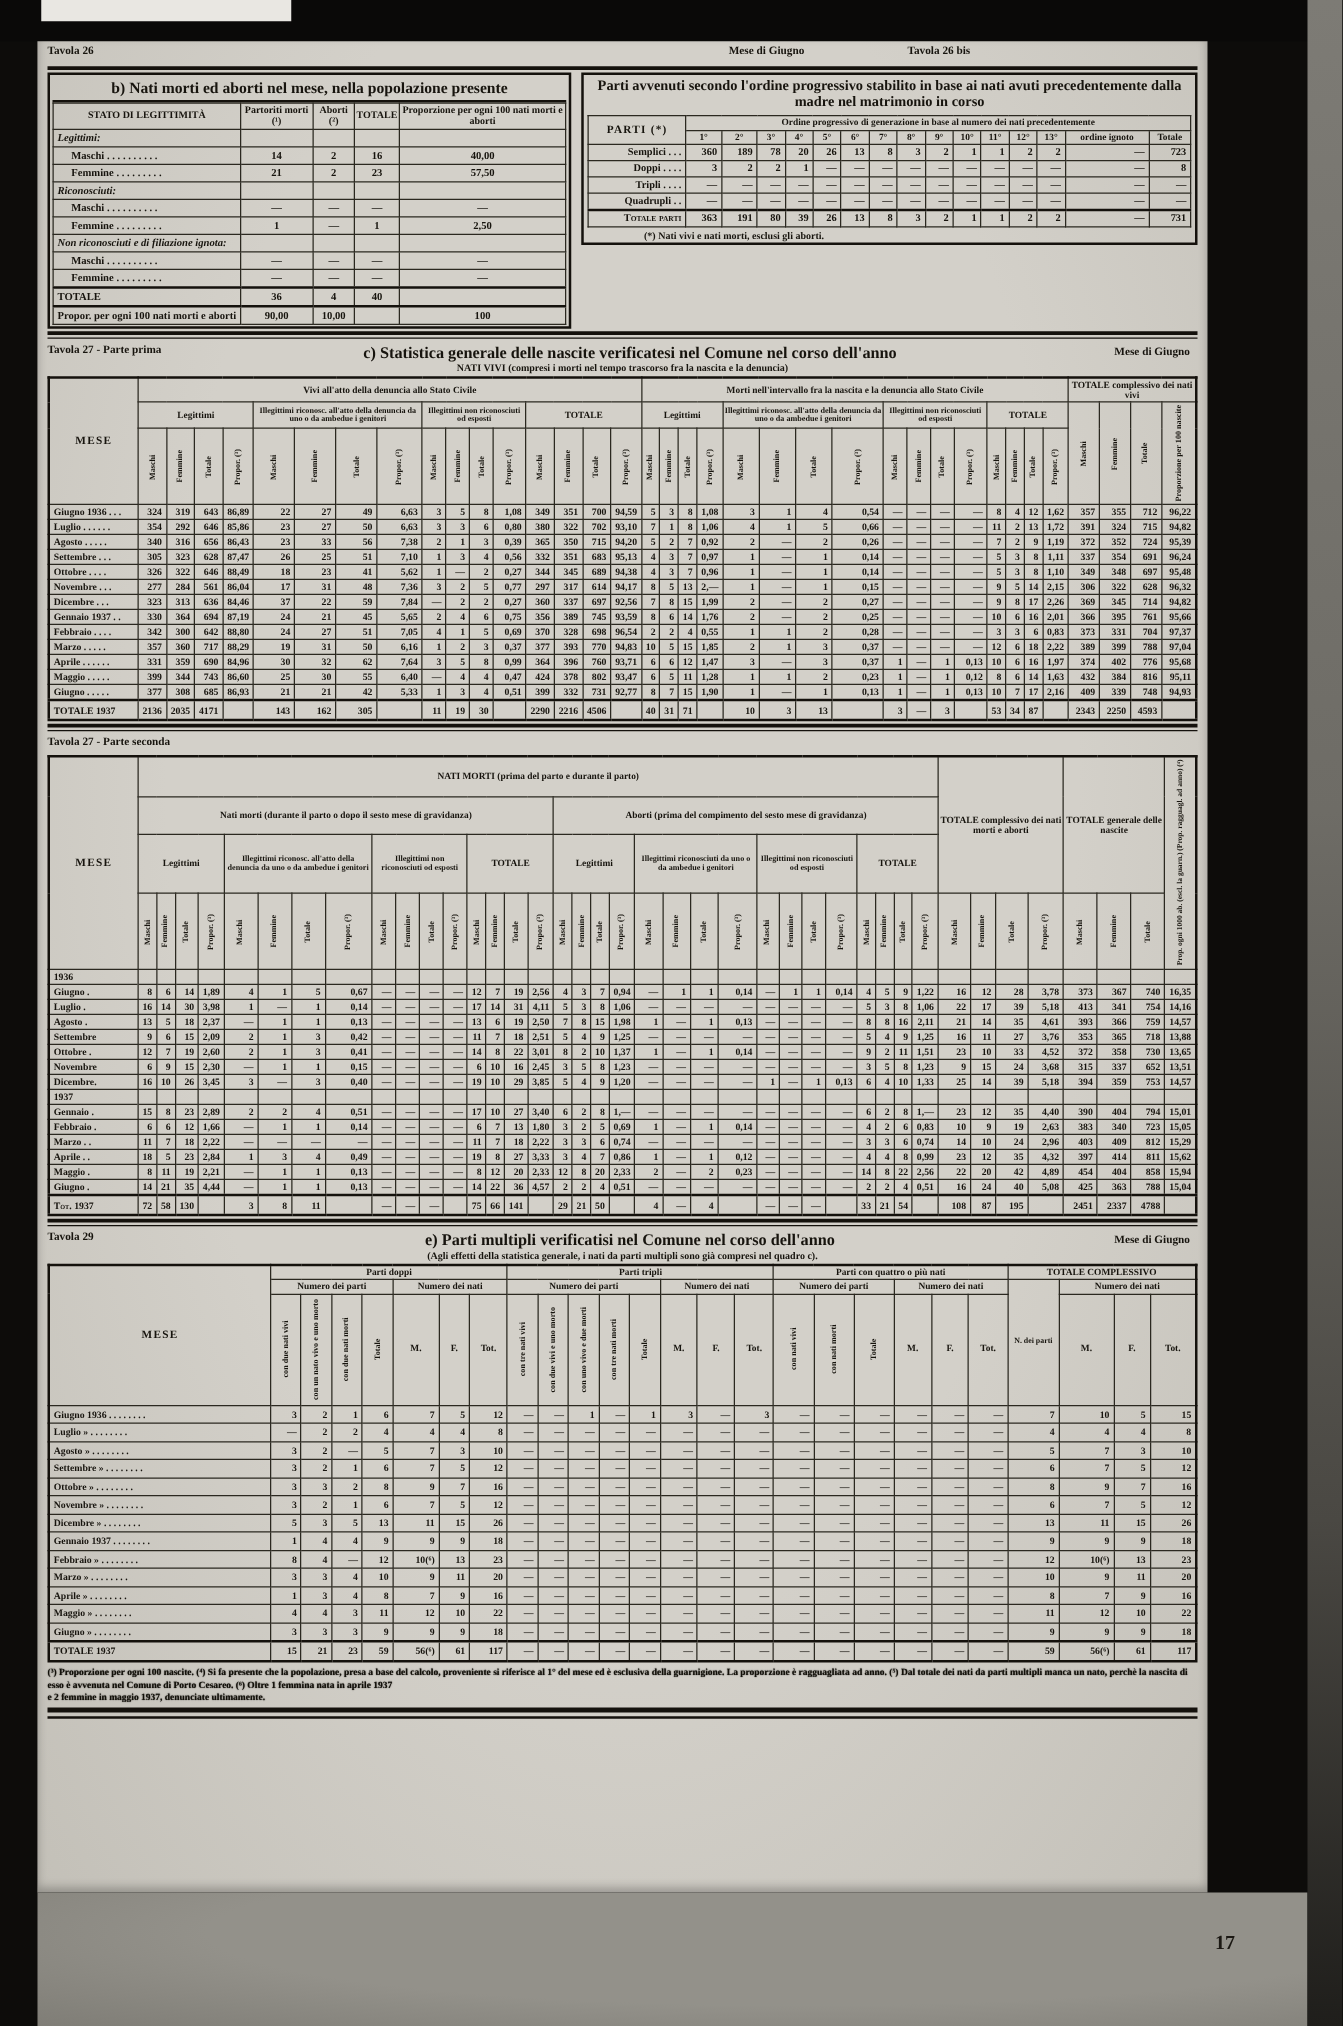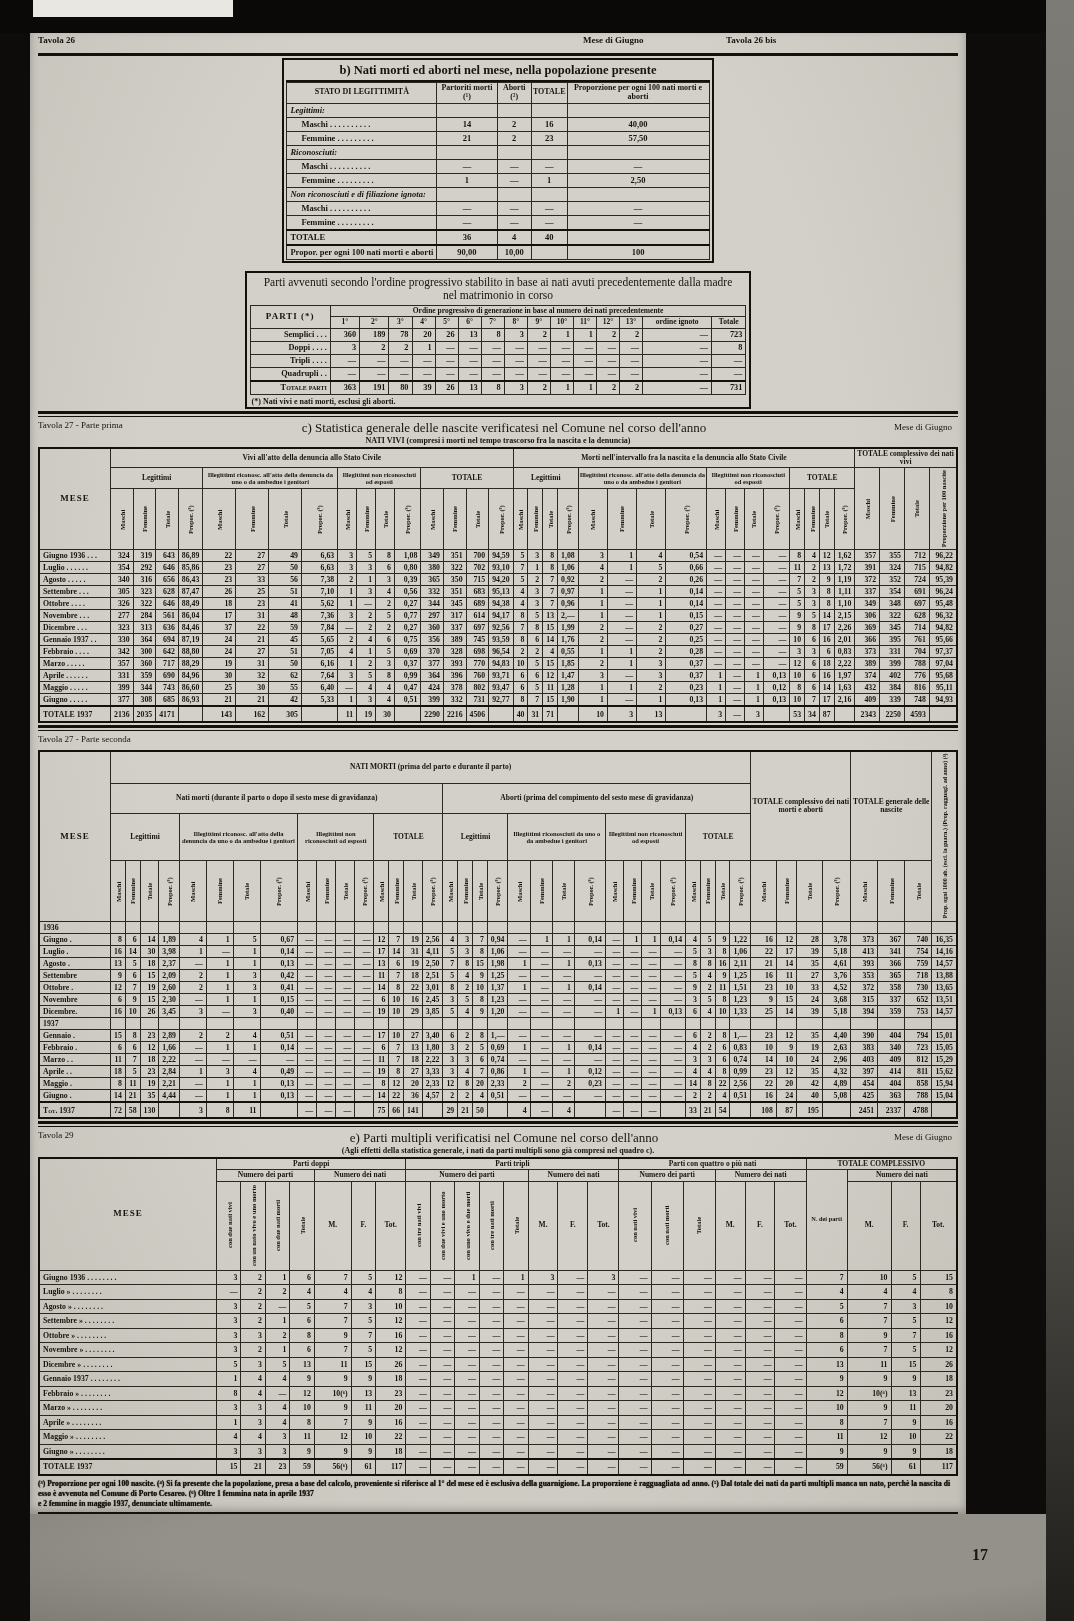--- a/index.html
+++ b/index.html
@@ -19,7 +19,7 @@
   .hdr{position:relative;height:18px;font-size:9px;font-weight:bold;}
   .hdr .hc{position:absolute;left:545px;} .hdr .hr{position:absolute;left:688px;}
   .hrule{border-top:3px solid #14110c;border-bottom:1px solid #14110c;height:2px;margin:2px 0;}
-  .toprow{display:flex;gap:8px;align-items:center;border-top:3px solid #14110c;padding-top:2px;flex-direction:column;}
+  .toprow{display:flex;gap:8px;align-items:flex-start;border-top:3px solid #14110c;padding-top:2px;}
   .panel-b{width:46%;border:2px solid #14110c;padding:1px 2px;}
   .panel-p{width:54%;border:2px solid #14110c;padding:1px 3px;}
   .tb-title{font-size:12.5px;font-weight:bold;text-align:center;border-bottom:2px solid #14110c;padding:2px 0;}

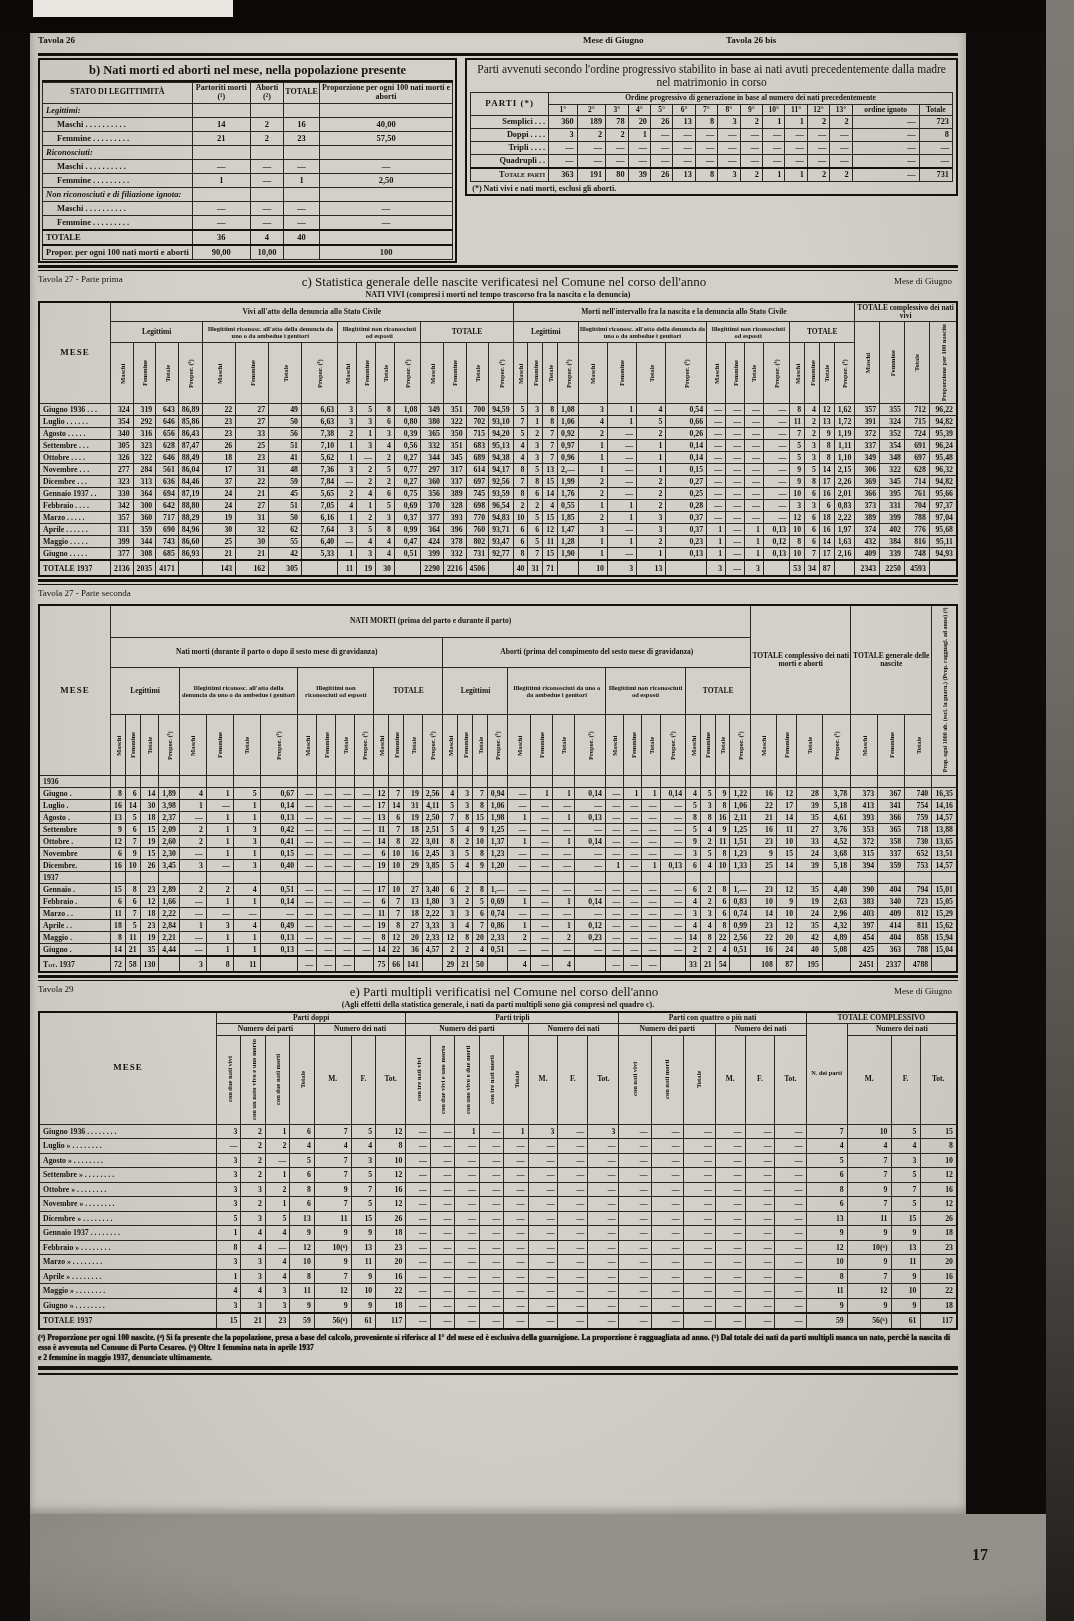--- a/index.html
+++ b/index.html
@@ -23,7 +23,7 @@
   .panel-b{width:46%;border:2px solid #14110c;padding:1px 2px;}
   .panel-p{width:54%;border:2px solid #14110c;padding:1px 3px;}
   .tb-title{font-size:12.5px;font-weight:bold;text-align:center;border-bottom:2px solid #14110c;padding:2px 0;}
-  .tp-title{font-size:11.5px;font-weight:normal;text-align:center;line-height:1.15;padding:2px 6px 3px;}
+  .tp-title{font-size:11.5px;font-weight:bold;text-align:center;line-height:1.15;padding:2px 6px 3px;}
   table{border-collapse:collapse;width:100%;table-layout:auto;}
   th,td{border:1px solid #2b2820;font-weight:bold;}
   th{font-size:7.5px;text-align:center;padding:1px 1px;line-height:1.1;}

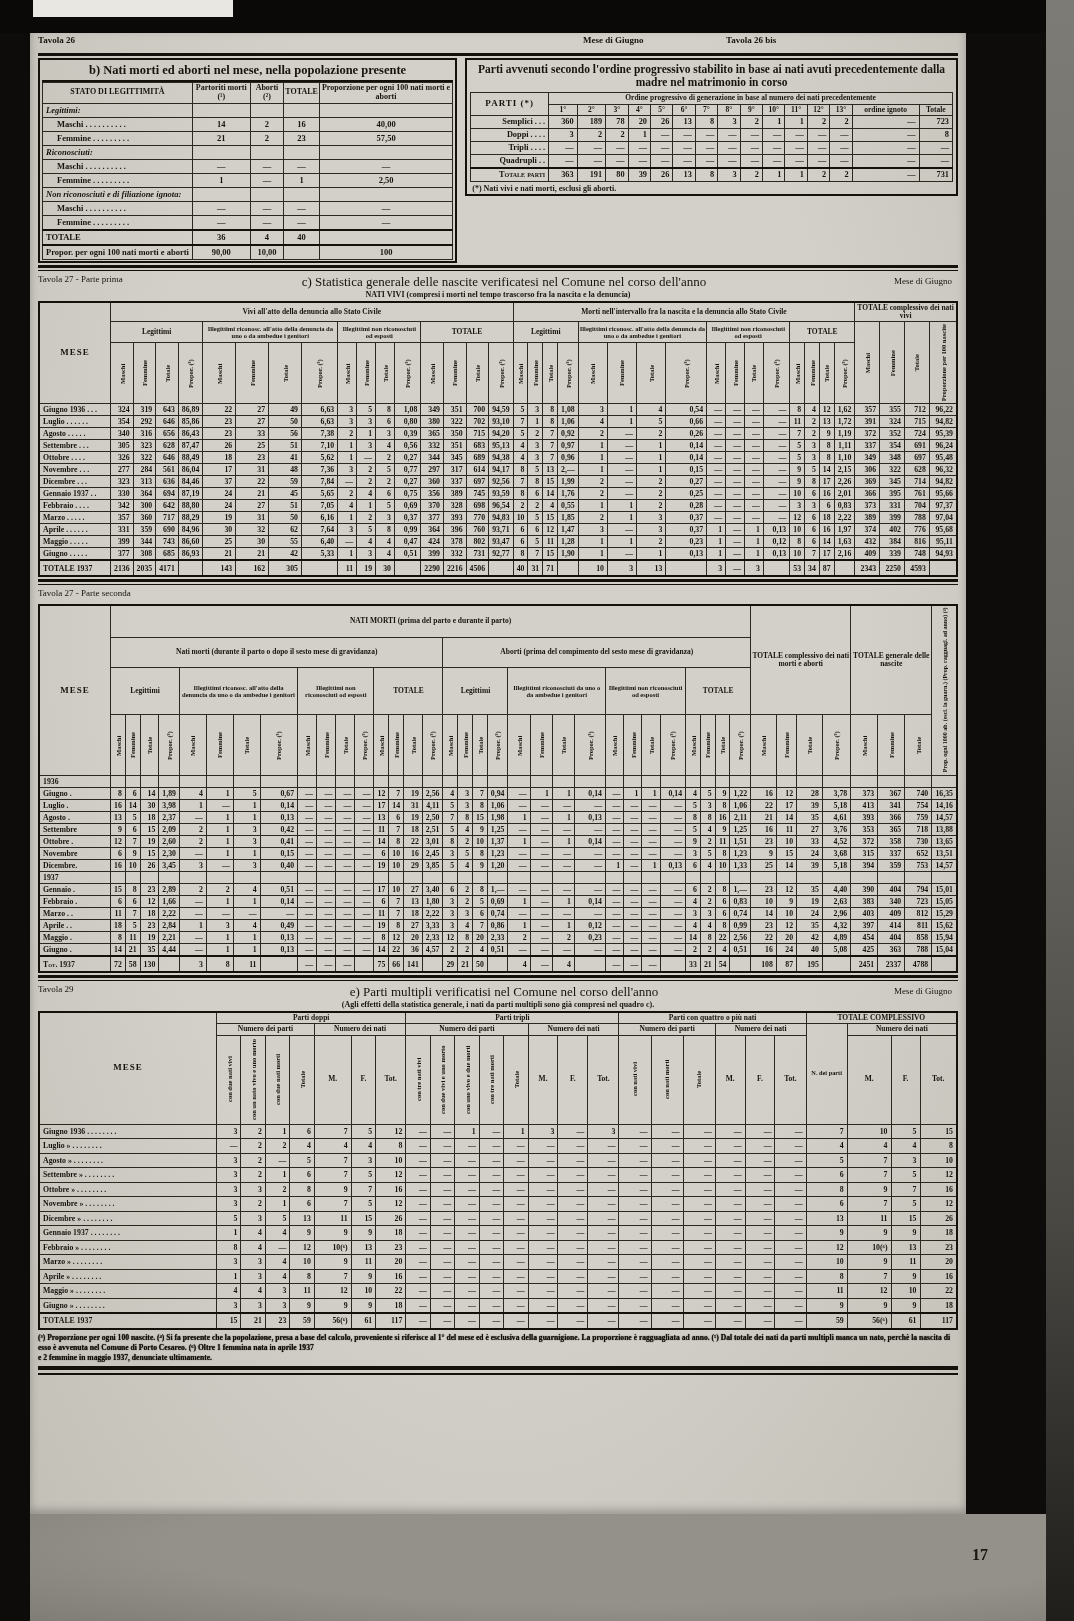--- a/index.html
+++ b/index.html
@@ -43,7 +43,7 @@
   #tp th.spanhdr{font-size:7.5px;border-bottom:1px solid #2b2820;}
   #tp td{height:12px;font-size:8.3px;text-align:right;}
   #tp tr:last-child td{border-top:2px solid #14110c;}
-  .tp-foot{font-size:8px;font-weight:bold;padding:2px 2px 0;}
+  .tp-foot{font-size:8px;font-weight:bold;padding:2px 2px 0;margin-left:43px;}
   .sec-head{position:relative;height:16px;font-size:9px;font-weight:normal;margin-top:3px;}
   .sec-head .title{position:absolute;left:12px;right:0;text-align:center;font-size:13px;}
   .sec-head .mese{position:absolute;right:6px;top:2px;font-size:9px;}

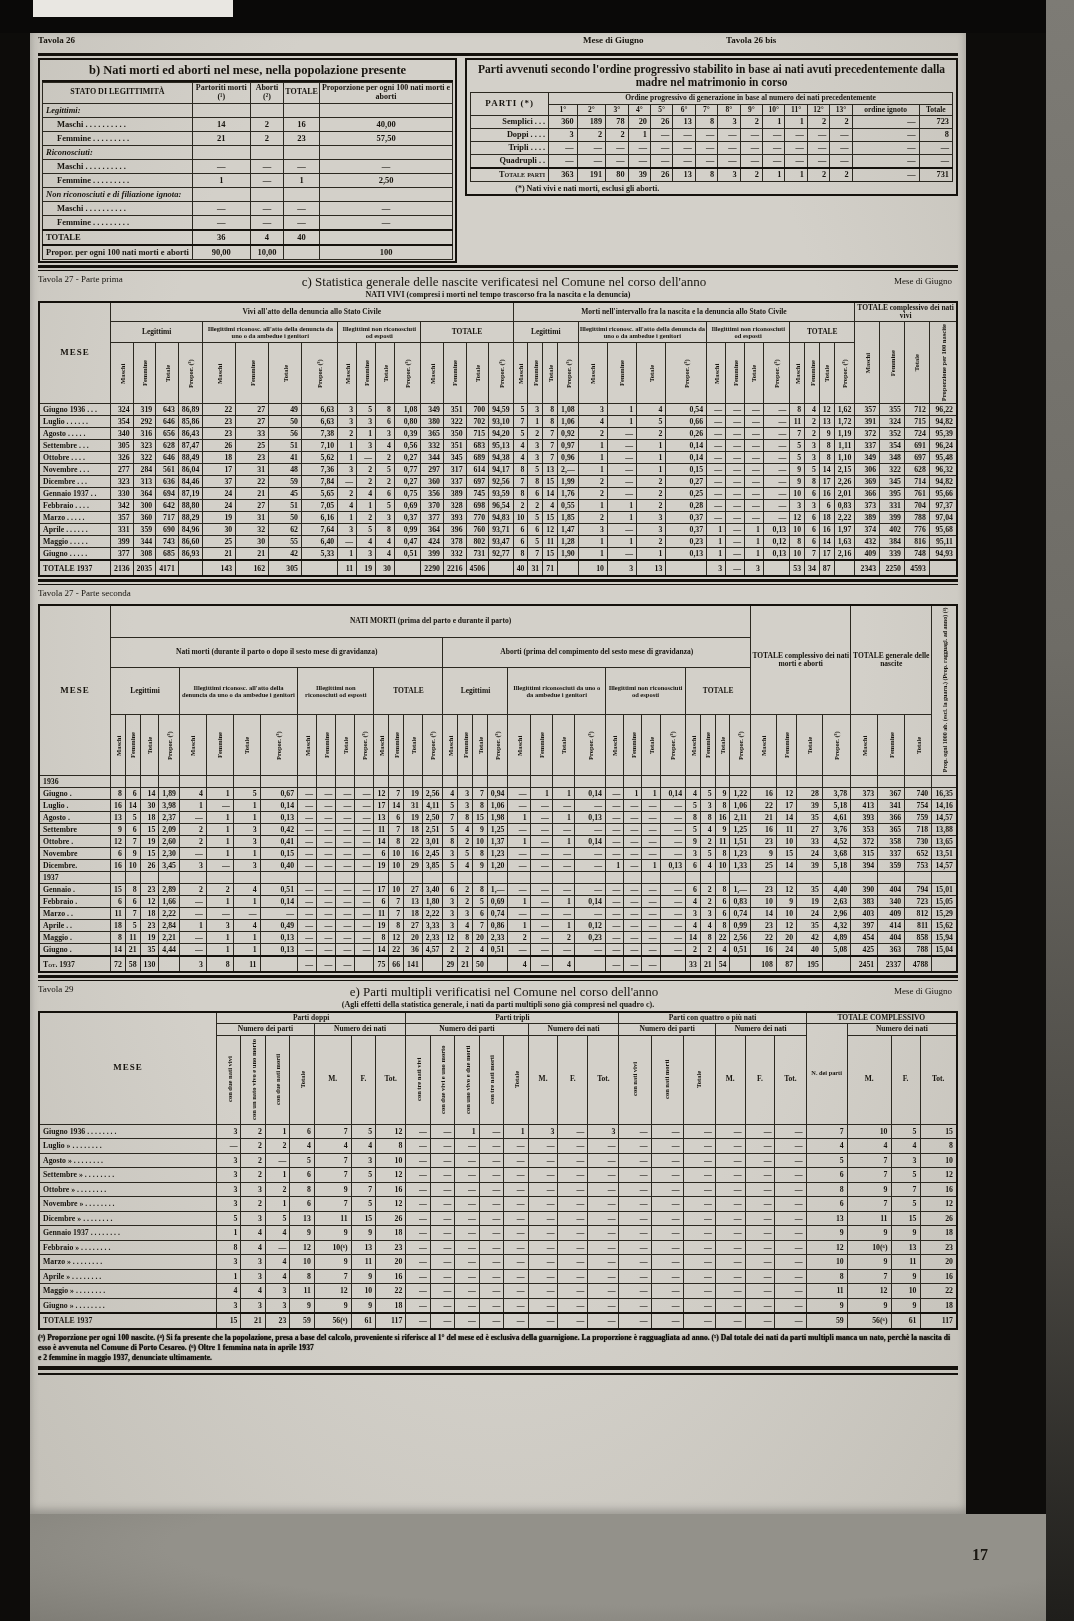--- a/index.html
+++ b/index.html
@@ -44,7 +44,7 @@
   #tp td{height:12px;font-size:8.3px;text-align:right;}
   #tp tr:last-child td{border-top:2px solid #14110c;}
   .tp-foot{font-size:8px;font-weight:bold;padding:2px 2px 0;margin-left:43px;}
-  .sec-head{position:relative;height:16px;font-size:9px;font-weight:normal;margin-top:3px;}
+  .sec-head{position:relative;height:16px;font-size:9px;font-weight:bold;margin-top:3px;}
   .sec-head .title{position:absolute;left:12px;right:0;text-align:center;font-size:13px;}
   .sec-head .mese{position:absolute;right:6px;top:2px;font-size:9px;}
   .sec-sub{text-align:center;font-size:8px;font-weight:bold;margin-bottom:2px;}

